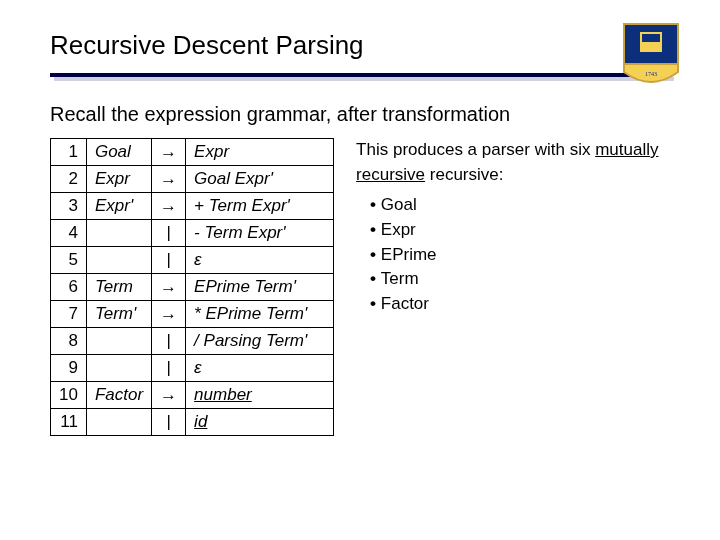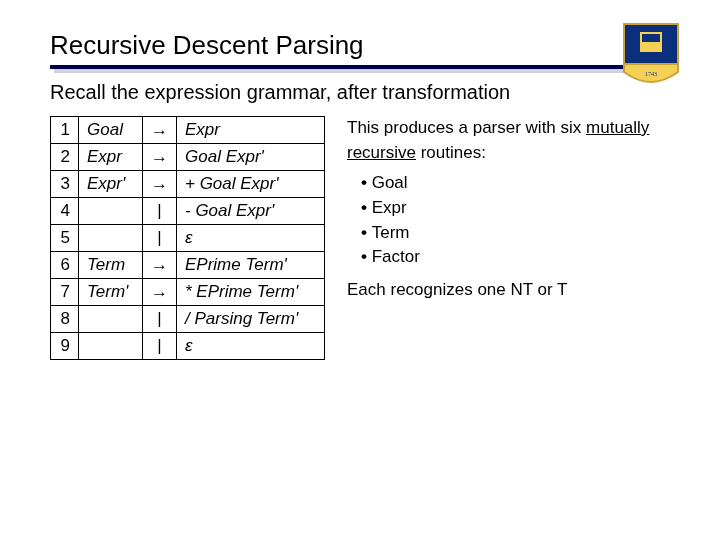--- a/index.html
+++ b/index.html
@@ -18,7 +18,7 @@
     font-size: 26px;
     font-weight: normal;
     margin: 0;
-    padding-bottom: 4px;
+    padding-bottom: 12px;
   }
   .title-underline-dark {
     height: 4px;

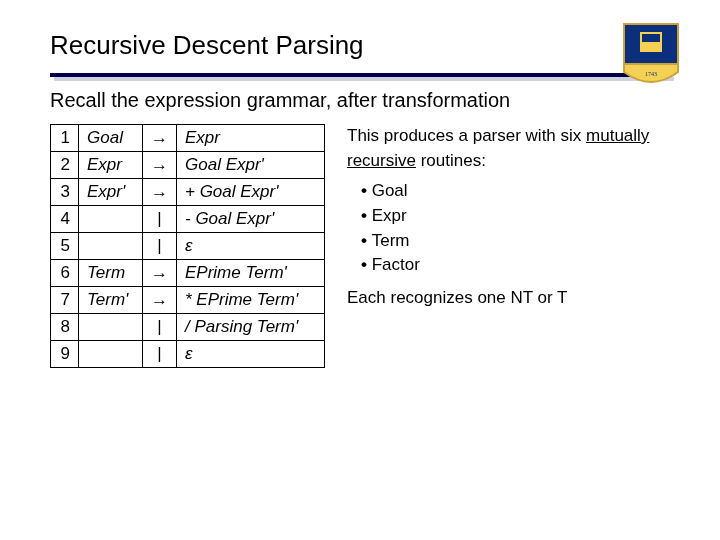--- a/index.html
+++ b/index.html
@@ -41,7 +41,7 @@
   }
   .subtitle {
     font-size: 20px;
-    margin: 8px 0 12px 0;
+    margin: 22px 0 12px 0;
   }
   .content {
     display: flex;

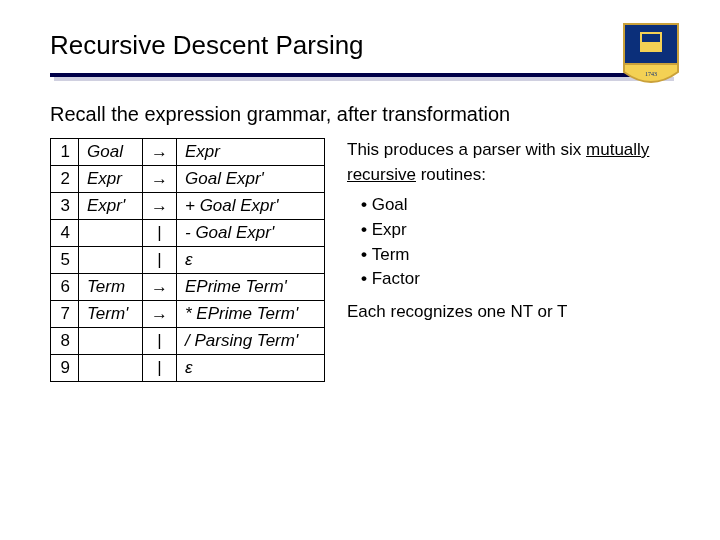--- a/index.html
+++ b/index.html
@@ -162,7 +162,7 @@
 
   <div class="notes">
     <p>
-      <span>This produces a parser with six </span><span class="under">mutually recursive</span><span> routines:</span>
+      <span>This produces a parser with six </span><span class="under">mutually recursive</span><span> recursive:</span>
     </p>
     <ul id="routines-list">
         <li>Goal</li>

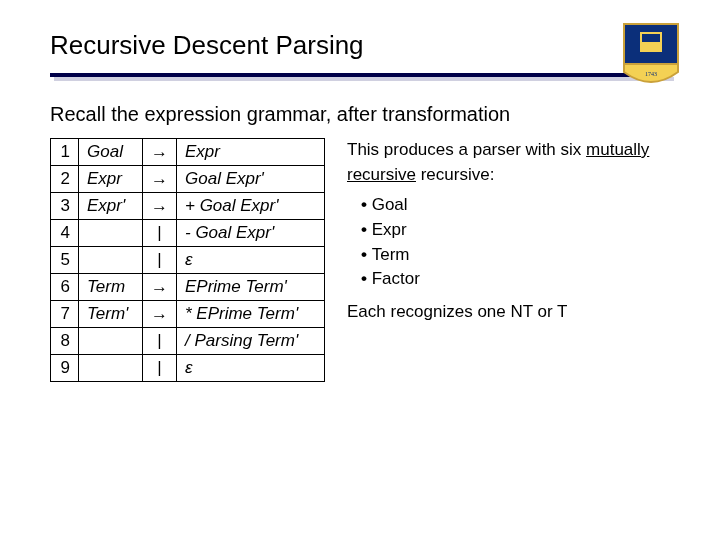--- a/index.html
+++ b/index.html
@@ -119,7 +119,7 @@
           <td class="num">3</td>
           <td class="lhs">Expr'</td>
           <td class="op">→</td>
-          <td class="rhs">+ Goal Expr'</td>
+          <td class="rhs">+ Term Expr'</td>
         </tr>
         <tr>
           <td class="num">4</td>

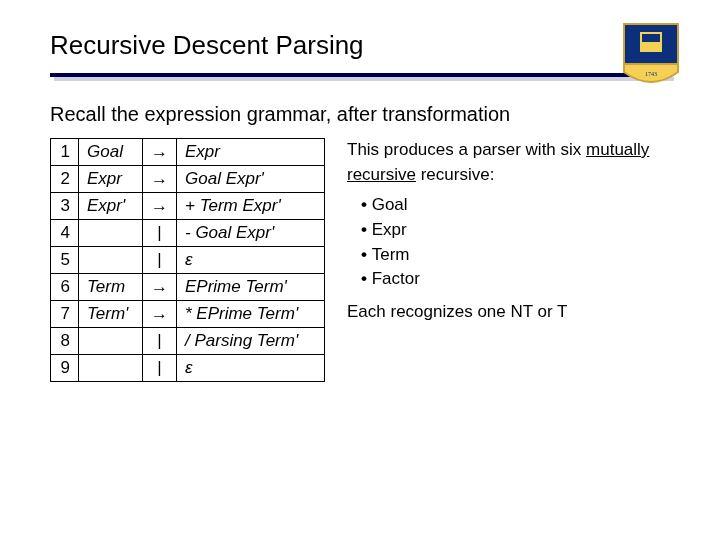--- a/index.html
+++ b/index.html
@@ -125,7 +125,7 @@
           <td class="num">4</td>
           <td class="lhs"></td>
           <td class="op">|</td>
-          <td class="rhs">- Goal Expr'</td>
+          <td class="rhs">- Term Expr'</td>
         </tr>
         <tr>
           <td class="num">5</td>

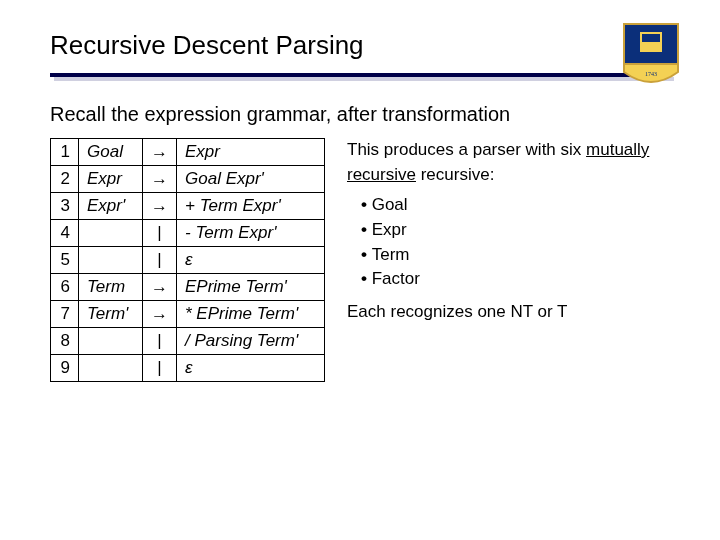--- a/index.html
+++ b/index.html
@@ -167,6 +167,7 @@
     <ul id="routines-list">
         <li>Goal</li>
         <li>Expr</li>
+        <li>EPrime</li>
         <li>Term</li>
         <li>Factor</li>
       </ul>

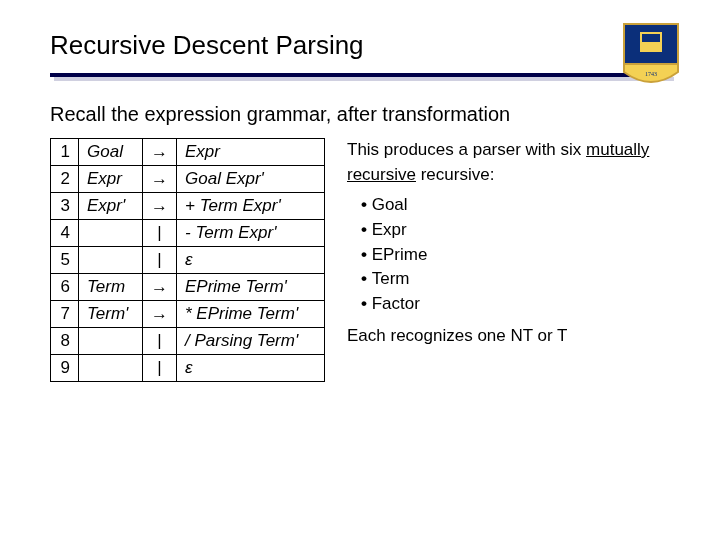--- a/index.html
+++ b/index.html
@@ -171,7 +171,6 @@
         <li>Term</li>
         <li>Factor</li>
       </ul>
-    <p>Each recognizes one NT or T</p>
   </div>
 
 </div>

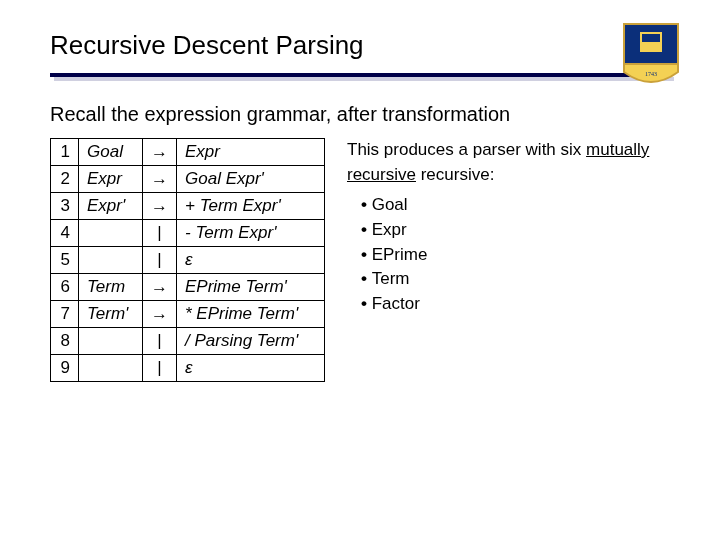--- a/index.html
+++ b/index.html
@@ -157,6 +157,12 @@
           <td class="op">|</td>
           <td class="rhs">ε</td>
         </tr>
+        <tr>
+          <td class="num">10</td>
+          <td class="lhs">Factor</td>
+          <td class="op">→</td>
+          <td class="rhs"><span class="under">number</span></td>
+        </tr>
       </tbody>
   </table>
 

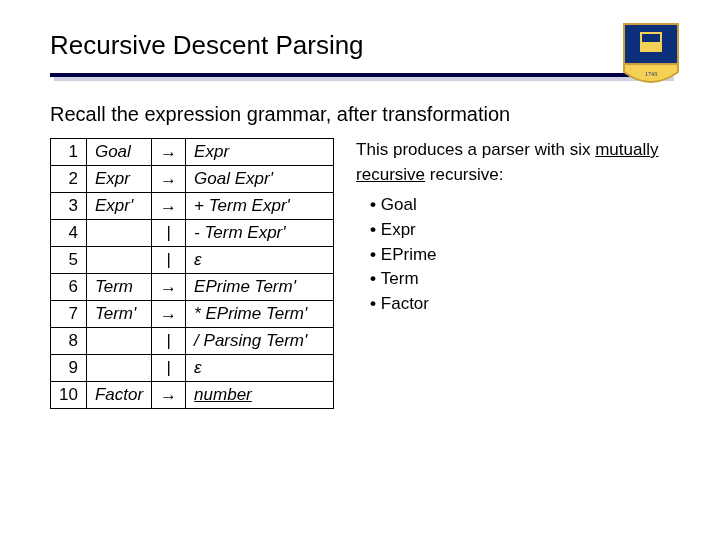--- a/index.html
+++ b/index.html
@@ -163,6 +163,12 @@
           <td class="op">→</td>
           <td class="rhs"><span class="under">number</span></td>
         </tr>
+        <tr>
+          <td class="num">11</td>
+          <td class="lhs"></td>
+          <td class="op">|</td>
+          <td class="rhs"><span class="under">id</span></td>
+        </tr>
       </tbody>
   </table>
 

